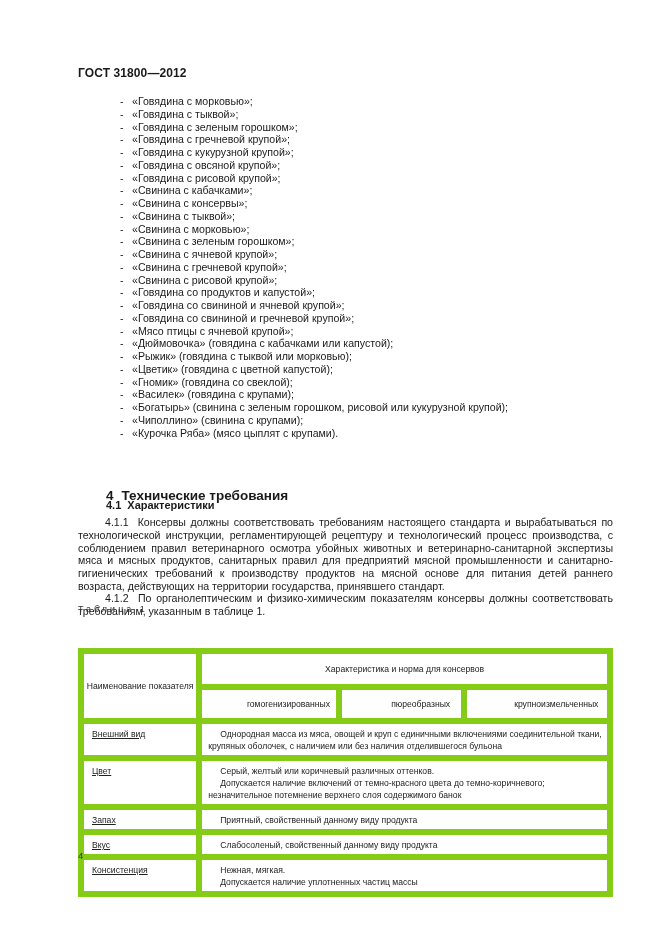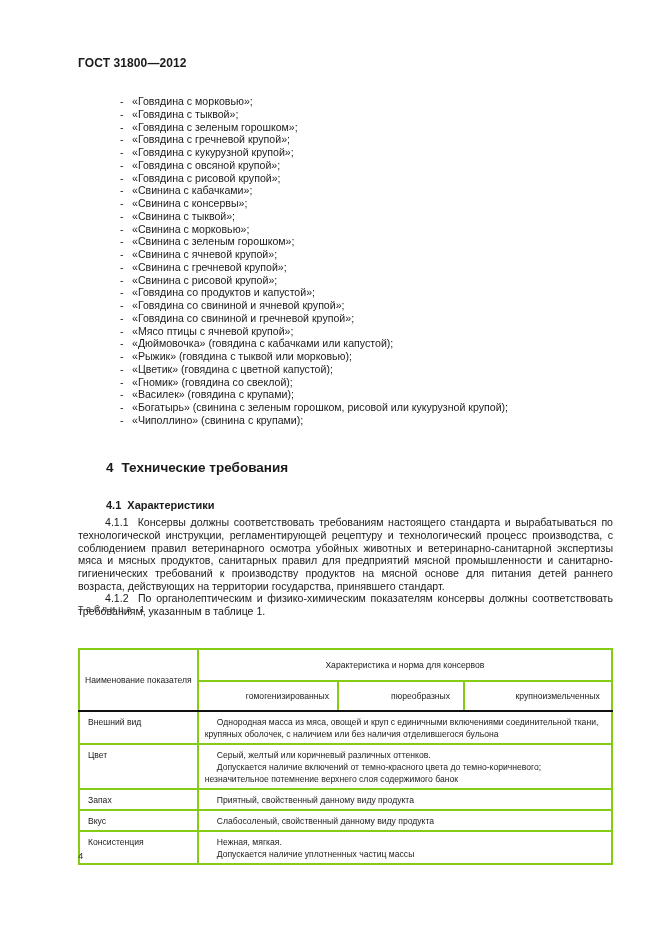--- a/index.html
+++ b/index.html
@@ -6,7 +6,7 @@
   body { width:661px; height:936px; position:relative; overflow:hidden;
          font-family:"Liberation Sans", sans-serif; color:#1a1a1a; }
   .page { position:absolute; left:0; top:0; width:661px; height:936px; }
-  .header-title { position:absolute; left:78px; top:56px; font-weight:bold; font-size:12px; letter-spacing:0.1px; }
+  .header-title { position:absolute; left:78px; top:66px; font-weight:bold; font-size:12px; letter-spacing:0.1px; }
   .list { position:absolute; left:120px; top:95px; margin:0; padding:0; list-style:none; }
   .list li { font-size:10.6px; line-height:12.75px; white-space:nowrap; }
   .list li .dash { display:inline-block; width:12px; }

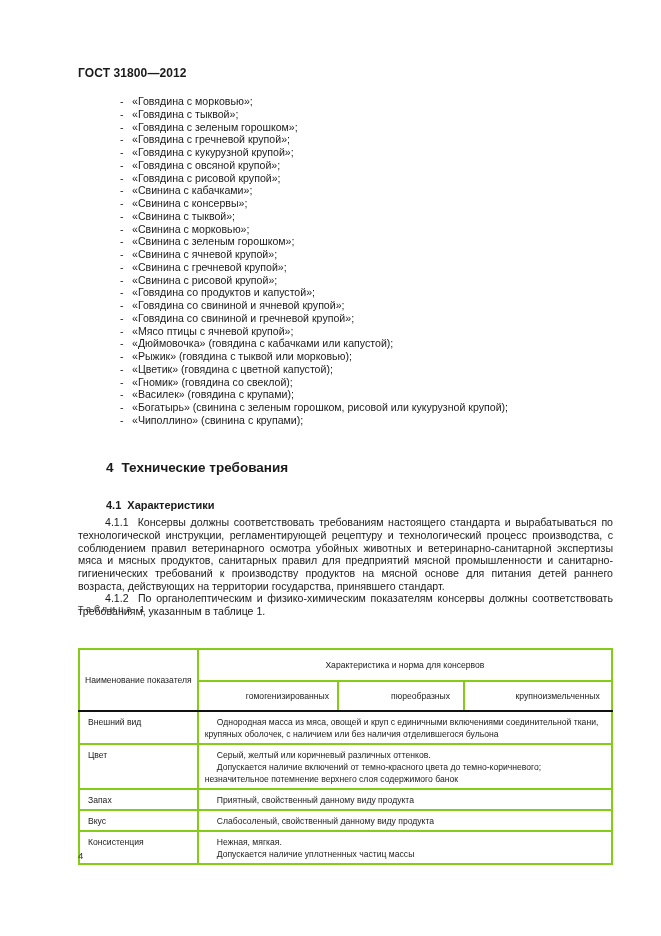--- a/index.html
+++ b/index.html
@@ -66,6 +66,7 @@
       <li><span class="dash">-</span><span>«Василек» (говядина с крупами);</span></li>
       <li><span class="dash">-</span><span>«Богатырь» (свинина с зеленым горошком, рисовой или кукурузной крупой);</span></li>
       <li><span class="dash">-</span><span>«Чиполлино» (свинина с крупами);</span></li>
+      <li><span class="dash">-</span><span>«Курочка Ряба» (мясо цыплят с крупами).</span></li>
     </ul>
 
   <div class="h1">

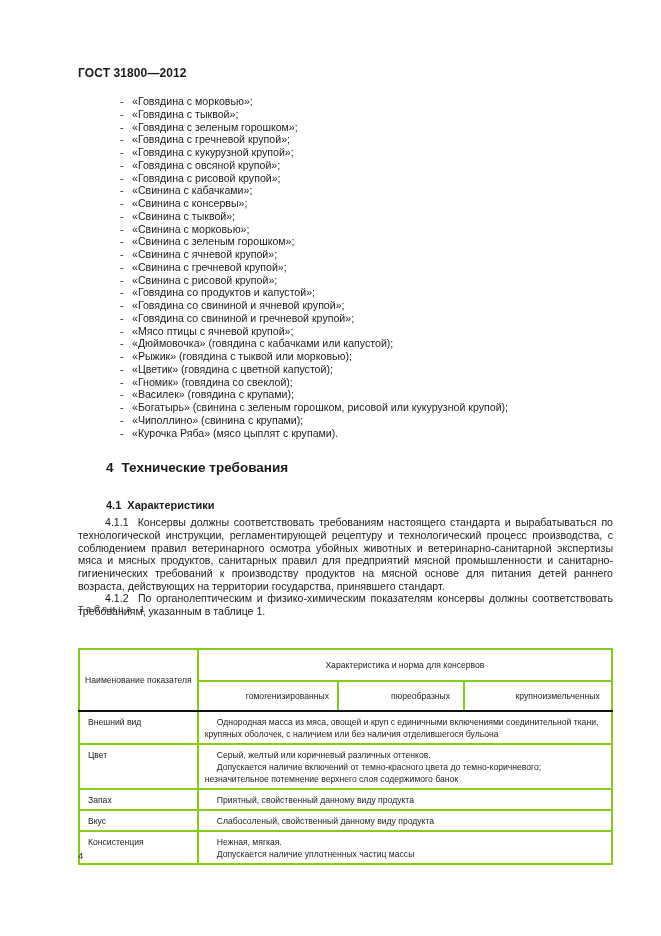--- a/index.html
+++ b/index.html
@@ -10,7 +10,7 @@
   .list { position:absolute; left:120px; top:95px; margin:0; padding:0; list-style:none; }
   .list li { font-size:10.6px; line-height:12.75px; white-space:nowrap; }
   .list li .dash { display:inline-block; width:12px; }
-  .h1 { position:absolute; left:106px; top:460px; font-weight:bold; font-size:13.5px; white-space:nowrap; }
+  .h1 { position:absolute; left:106px; top:488px; font-weight:bold; font-size:13.5px; white-space:nowrap; }
   .h1 .num { margin-right:8px; }
   .h2 { position:absolute; left:106px; top:499px; font-weight:bold; font-size:11px; white-space:nowrap; }
   .h2 .num { margin-right:6px; }

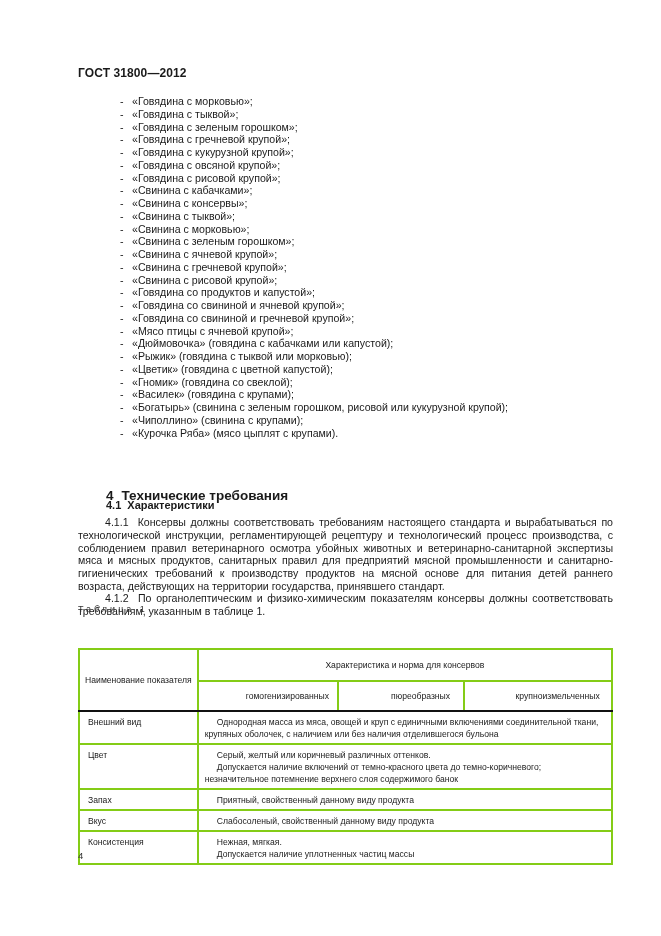--- a/index.html
+++ b/index.html
@@ -20,7 +20,7 @@
   .p2 { top:592px; }
   .table-caption { position:absolute; left:78px; top:604px; font-size:9px; letter-spacing:3px; color:#333; }
   table.t1 { position:absolute; left:78px; top:648px; width:535px; border-collapse:collapse; font-size:8.6px; color:#222; }
-  table.t1 td, table.t1 th { border:2px solid #84cc16; font-weight:normal; vertical-align:top; }
+  table.t1 td, table.t1 th { border:6px solid #84cc16; font-weight:normal; vertical-align:top; }
   table.t1 th { text-align:center; vertical-align:middle; padding:4px 2px; }
   .hdr-name { width:116px; height:48px; line-height:12px; }
   .hdr-group { height:22px; }

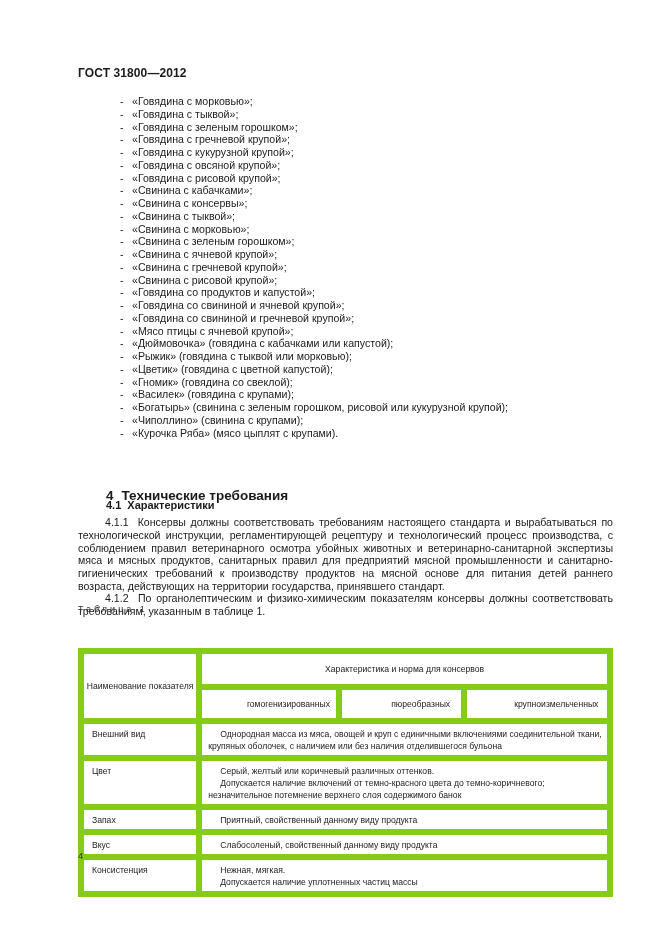--- a/index.html
+++ b/index.html
@@ -26,7 +26,7 @@
   .hdr-group { height:22px; }
   .hdr-sub { height:20px; }
   tr.hdr-bottom th { border-bottom:2px solid #111;padding-left:41px; }
-  td.name { padding:4px 8px 3px 8px; line-height:12px; }
+  td.name { padding:4px 8px 3px 8px; line-height:12px;text-decoration:underline; }
   td.val { padding:4px 4px 3px 6px; line-height:12px; }
   td.val .ln { display:block; }
   td.val .ind { display:inline-block; width:12px; }

